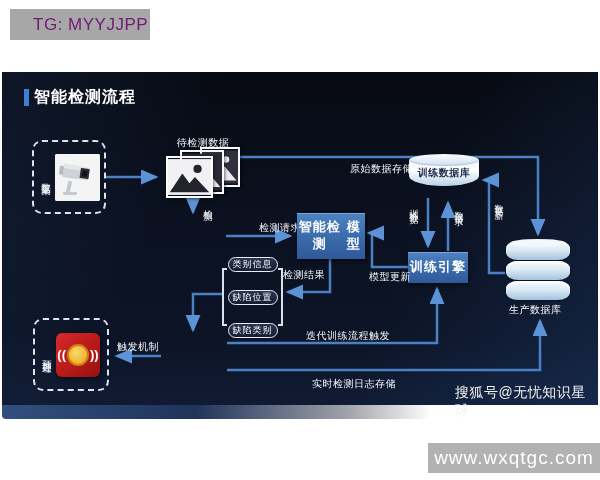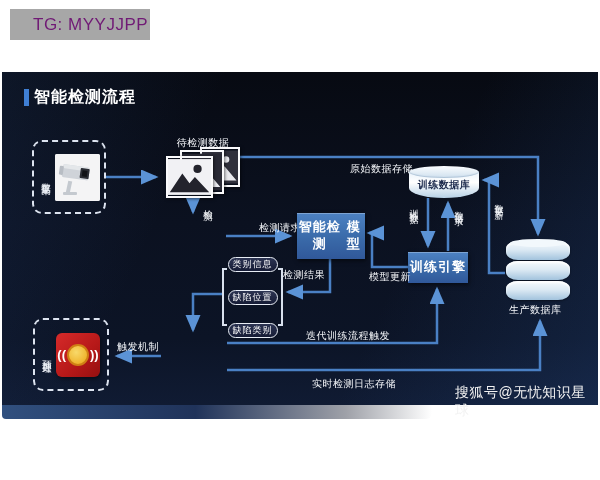--- a/index.html
+++ b/index.html
@@ -101,7 +101,7 @@
   }
 
   
-  .cyl-small { position:absolute; left:409px; top:166px; width:70px; height:40px; z-index:2; }
+  .cyl-small { position:absolute; left:409px; top:154px; width:70px; height:40px; z-index:2; }
   .cyl-small .top { position:absolute; left:0; top:0; width:70px; height:12px; border-radius:50%;
     background:linear-gradient(180deg,#fbfdff,#cfe0ee); box-shadow:inset 0 -1px 1px rgba(120,150,180,.4); }
   .cyl-small .body { position:absolute; left:0; top:6px; width:70px; height:26px;

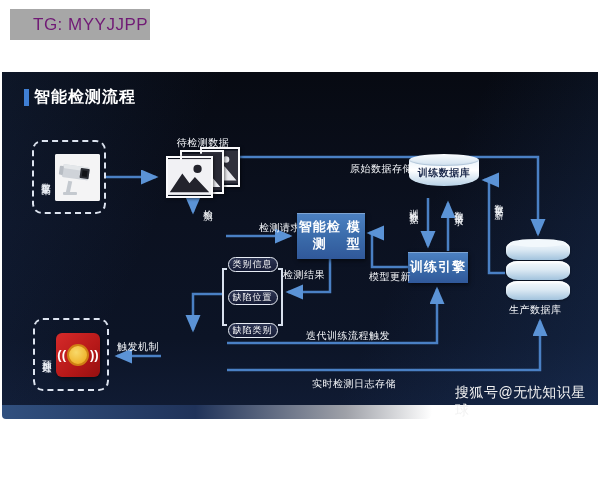--- a/index.html
+++ b/index.html
@@ -123,6 +123,7 @@
 <div id="stage">
 
   <div class="wm-top">TG: MYYJJPP</div>
+  <div class="wm-bottom">www.wxqtgc.com</div>
 
   <div class="panel"></div>
   <div class="panel-streak"></div>

